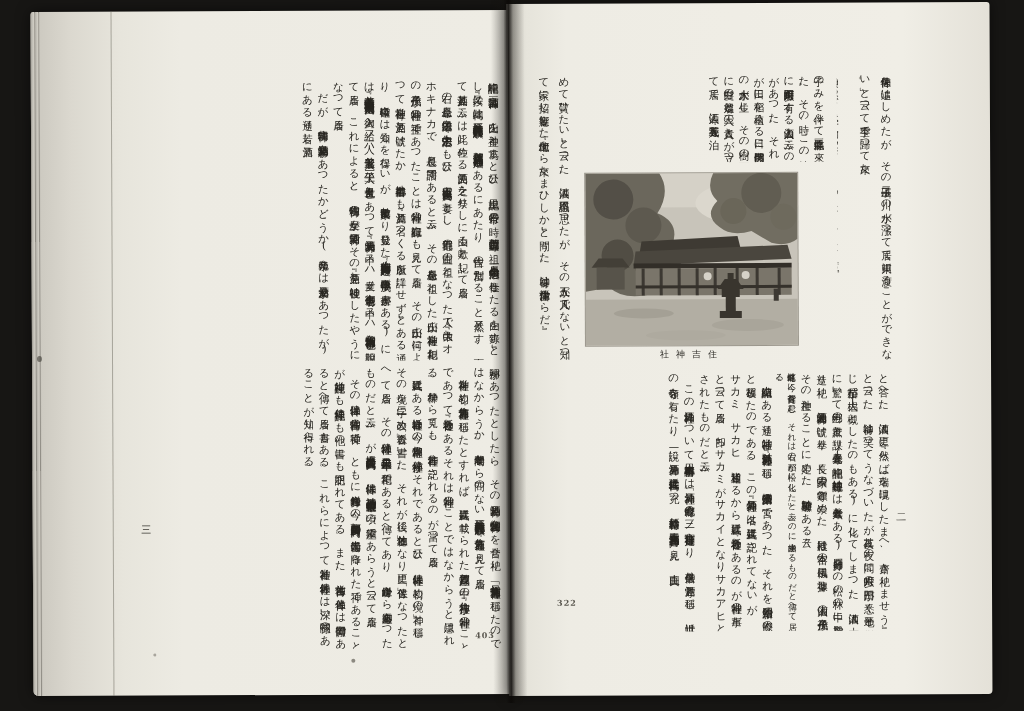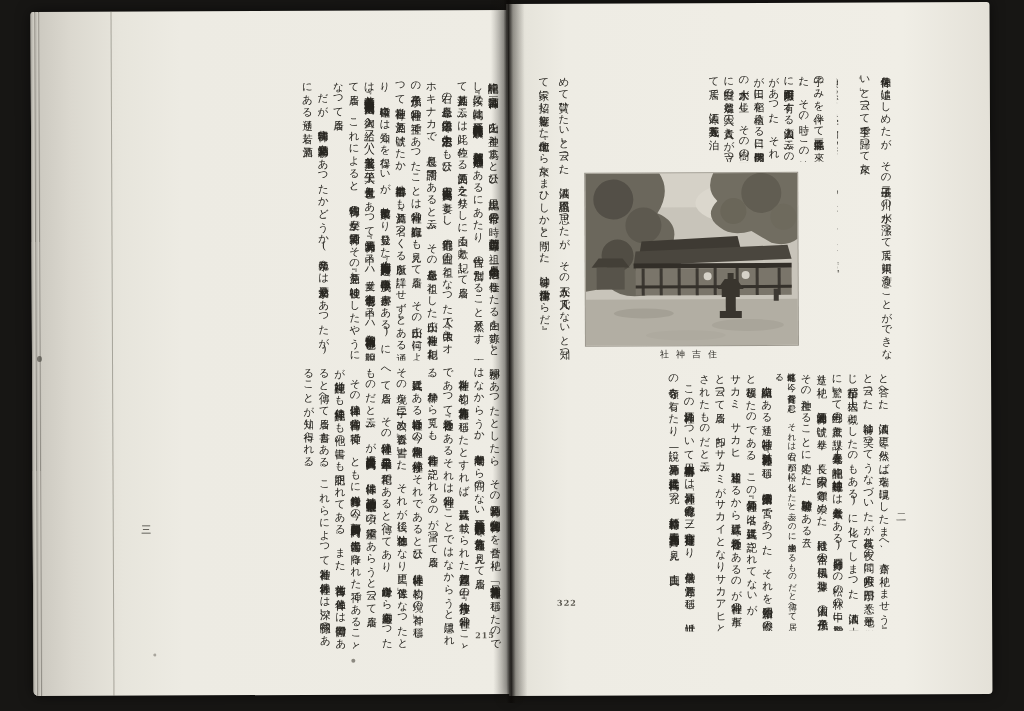--- a/index.html
+++ b/index.html
@@ -92,7 +92,7 @@
     </div>
 
     <div class="folio folio-left">三</div>
-    <div class="pagenum pagenum-left">215</div>
+    <div class="pagenum pagenum-left">403</div>
 
     <div class="stain s1"></div>
     <div class="stain s2"></div>

